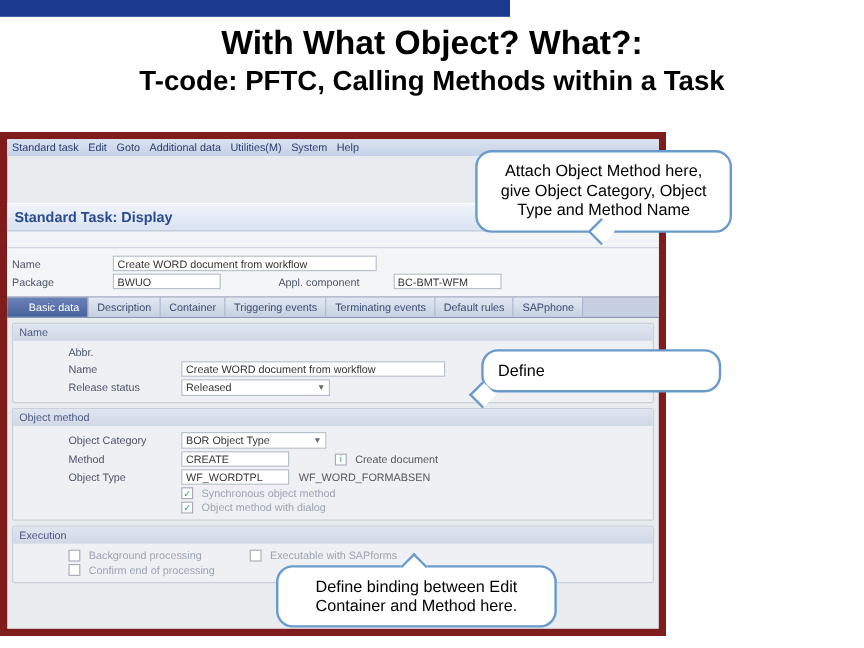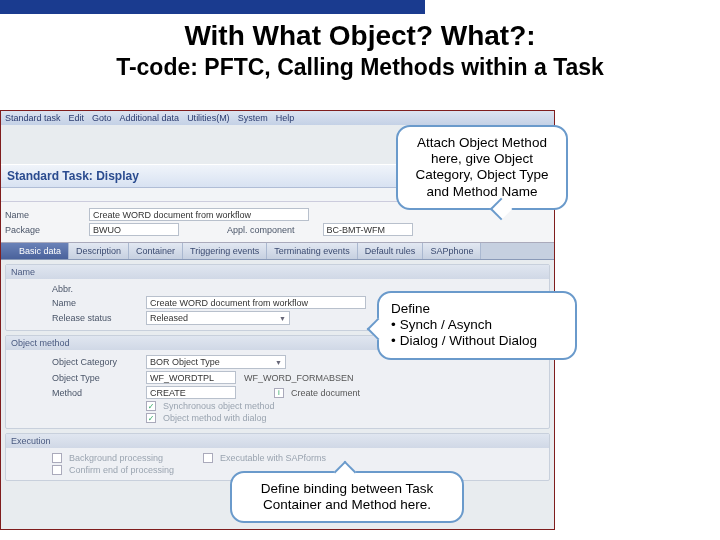--- a/index.html
+++ b/index.html
@@ -8,7 +8,7 @@
   .title-block { text-align: center; padding: 6px 12px 4px; }
   .title-block h1 { font-size: 28px; font-weight: bold; }
   .title-block h2 { font-size: 23px; font-weight: bold; margin-top: 2px; }
-  .sap-window { position: absolute; left: 0; top: 110px; width: 555px; height: 420px; background: #e8ecef; border: 1px solid #7f1d1d; font-size: 9px; color: #333; }
+  .sap-window { position: absolute; left: 0; top: 110px; width: 555px; height: 420px; background: #e8ecef; border: 6px solid #7f1d1d; font-size: 9px; color: #333; }
   .sap-menu { background: linear-gradient(#dbe3f0,#c4d1e6); padding: 2px 4px; display: flex; gap: 8px; color: #2a3b6f; font-size: 9px; }
   .sap-menu span { cursor: default; }
   .sap-title { background: linear-gradient(#f0f4fa,#d8e2f2); color: #2a4b8f; font-weight: bold; font-size: 12px; padding: 4px 6px; border-top:1px solid #fff; border-bottom:1px solid #b0bdd6;margin-top:39px;}

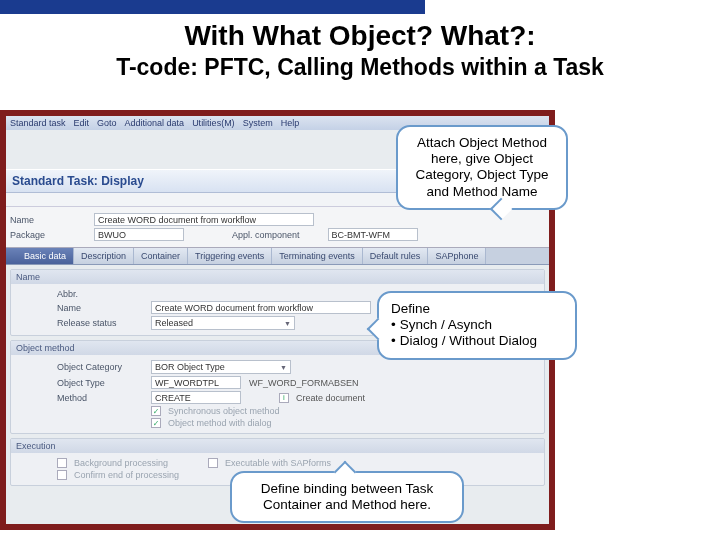--- a/index.html
+++ b/index.html
@@ -34,7 +34,7 @@
   .disabled { color: #9aa4b0; }
   .callout { position: absolute; background: #fff; border: 2px solid #6a9acb; border-radius: 14px; padding: 8px 12px; font-size: 13.5px; color: #000; line-height:1.2; z-index:5; }
   .callout::after { content:''; position:absolute; width:14px; height:14px; background:#fff; border-left:2px solid #6a9acb; border-bottom:2px solid #6a9acb; transform: rotate(45deg); }
-  .c1 { left: 396px; top: 125px; width: 172px; text-align:center; }
+  .c1 { left: 396px; top: 125px; width: 214px; text-align:center; }
   .c1::after { left: 95px; bottom: -9px; }
   .c2 { left: 377px; top: 291px; width: 200px; text-align:left; }
   .c2::after { left: -9px; top: 28px; transform: rotate(45deg); }

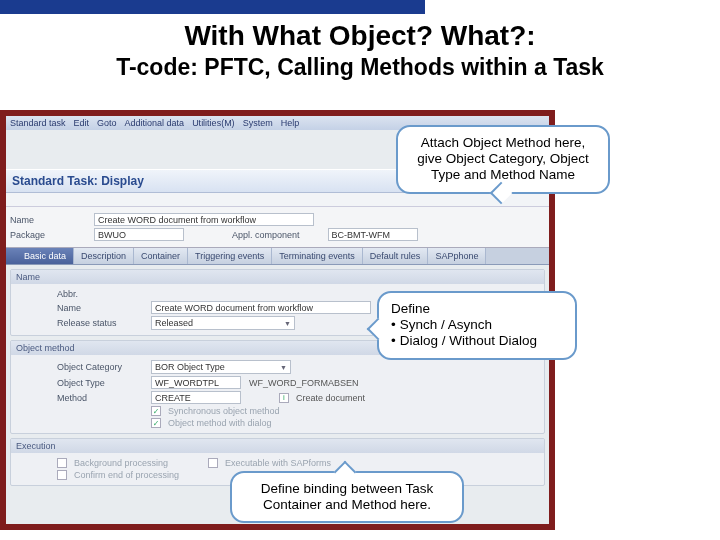--- a/index.html
+++ b/index.html
@@ -36,7 +36,7 @@
   .callout::after { content:''; position:absolute; width:14px; height:14px; background:#fff; border-left:2px solid #6a9acb; border-bottom:2px solid #6a9acb; transform: rotate(45deg); }
   .c1 { left: 396px; top: 125px; width: 214px; text-align:center; }
   .c1::after { left: 95px; bottom: -9px; }
-  .c2 { left: 377px; top: 291px; width: 200px; text-align:left; }
+  .c2 { left: 401px; top: 291px; width: 200px; text-align:left; }
   .c2::after { left: -9px; top: 28px; transform: rotate(45deg); }
   .c3 { left: 230px; top: 471px; width: 234px; text-align:center; }
   .c3::after { left: 105px; top: -9px; transform: rotate(135deg);}

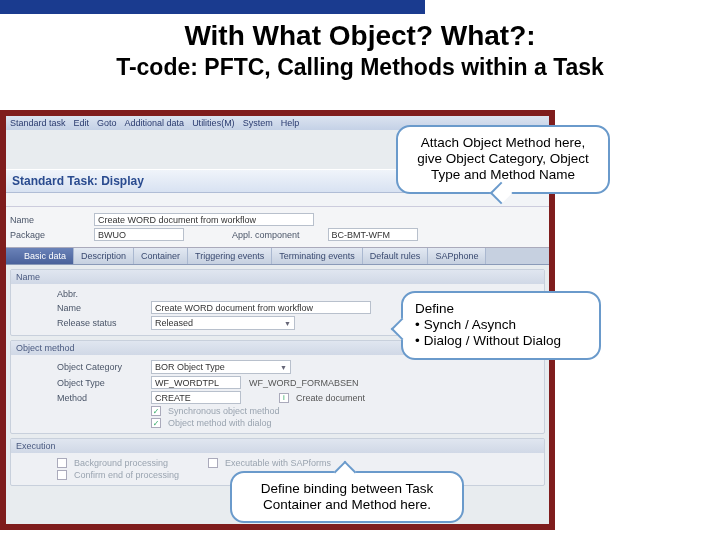--- a/index.html
+++ b/index.html
@@ -118,7 +118,7 @@
       </div>
       <div class="row">
         <span class="label2">Release status</span>
-        <span class="dropdown" style="width:144px">
+        <span class="dropdown" style="width:124px">
             <span>Released</span>
             <span class="arrow">▼</span>
           </span>

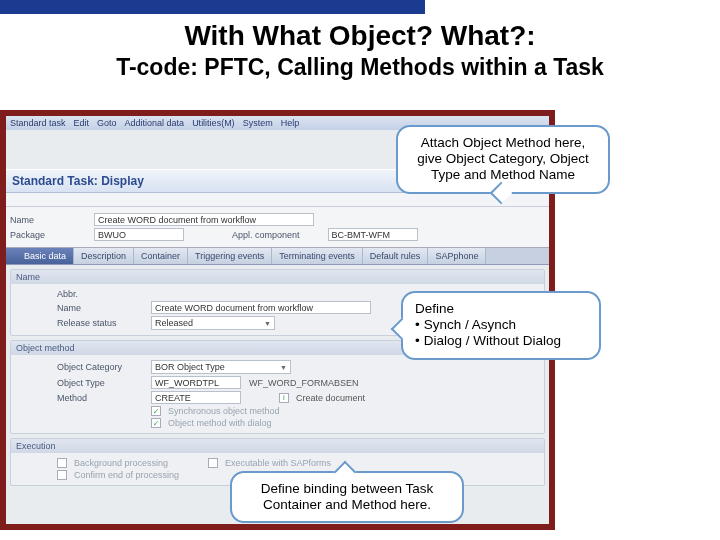--- a/index.html
+++ b/index.html
@@ -184,10 +184,6 @@
 </div>
 <div class="callout c2">
   <div>  Define</div>
-  <ul class="bul">
-    <li>Synch / Asynch</li>
-    <li>Dialog / Without Dialog</li>
-  </ul>
 </div>
 <div class="callout c3">
   <span>Define binding between Task Container and Method here.</span>

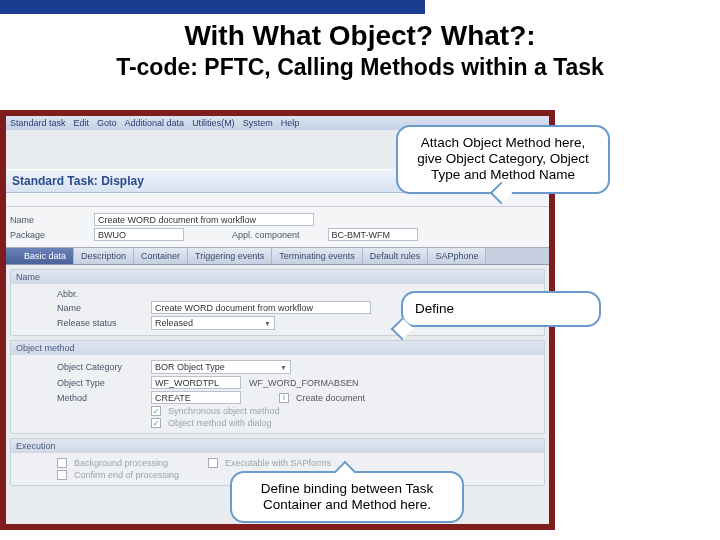--- a/index.html
+++ b/index.html
@@ -132,7 +132,7 @@
     <div class="group-body">
       <div class="row">
         <span class="label2">Object Category</span>
-        <span class="dropdown" style="width:140px">
+        <span class="dropdown" style="width:121px">
             <span>BOR Object Type</span>
             <span class="arrow">▼</span>
           </span>

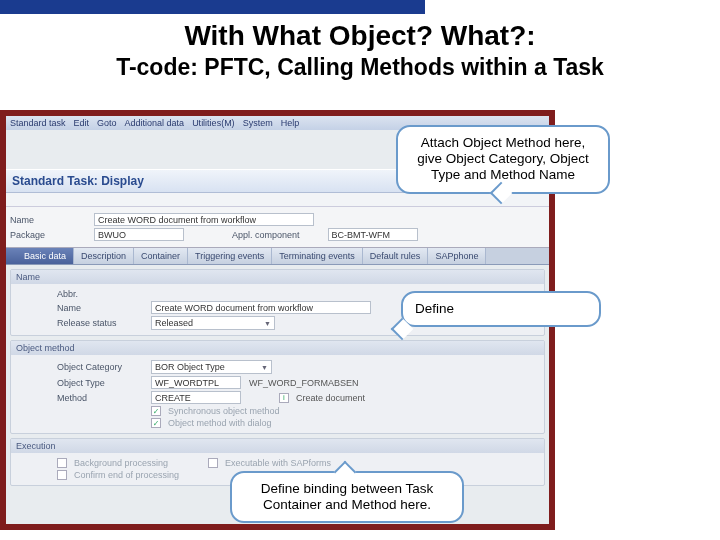--- a/index.html
+++ b/index.html
@@ -138,16 +138,16 @@
           </span>
       </div>
       <div class="row">
-        <span class="label2">Object Type</span>
-        <span class="field short">WF_WORDTPL</span>
-        <span style="font-size:9px;color:#555;margin-left:4px;">WF_WORD_FORMABSEN</span>
-      </div>
-      <div class="row">
         <span class="label2">Method</span>
         <span class="field short">CREATE</span>
         <span style="width:30px"></span>
         <span class="checkbox">i</span>
         <span style="font-size:9px;color:#555;">Create document</span>
+      </div>
+      <div class="row">
+        <span class="label2">Object Type</span>
+        <span class="field short">WF_WORDTPL</span>
+        <span style="font-size:9px;color:#555;margin-left:4px;">WF_WORD_FORMABSEN</span>
       </div>
       <div class="row disabled">
         <span class="label2"></span>

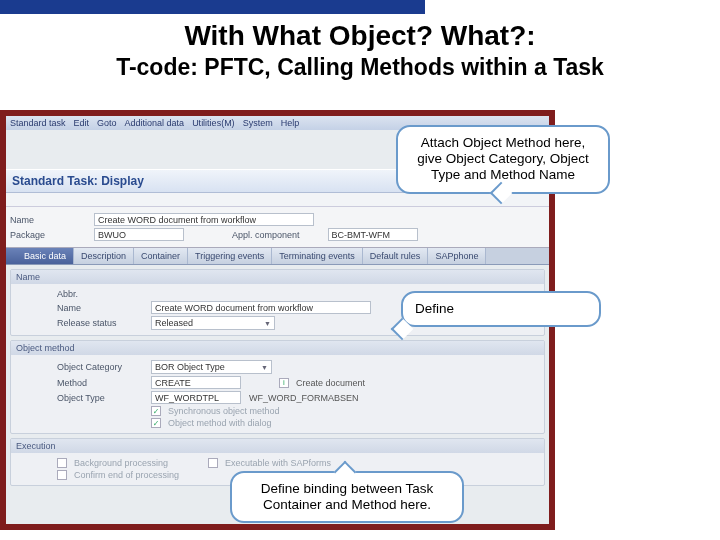--- a/index.html
+++ b/index.html
@@ -186,7 +186,7 @@
   <div>  Define</div>
 </div>
 <div class="callout c3">
-  <span>Define binding between Task Container and Method here.</span>
+  <span>Define binding between Edit Container and Method here.</span>
 </div>
 
 </body></html>

